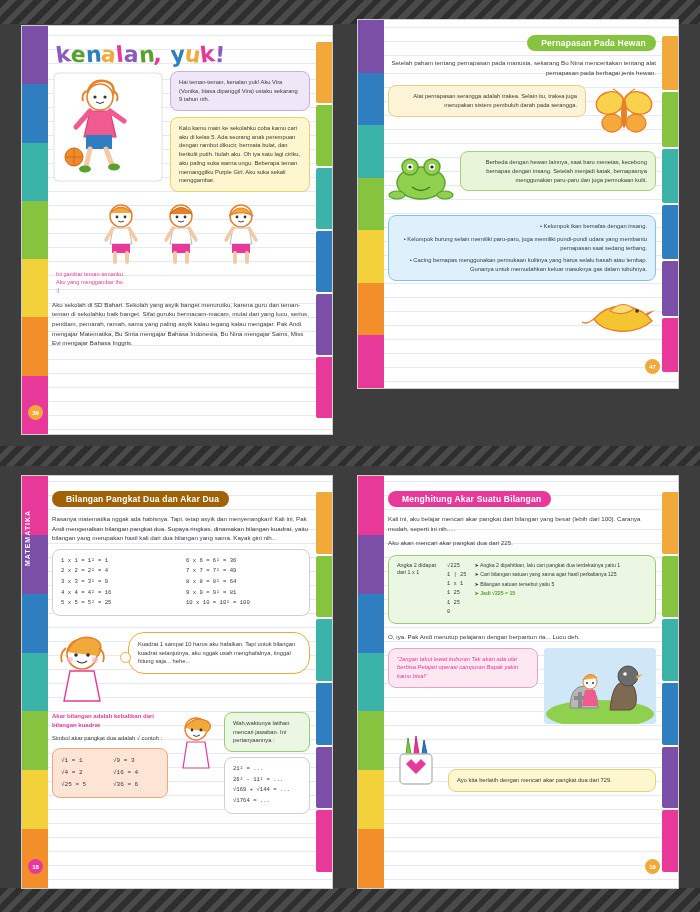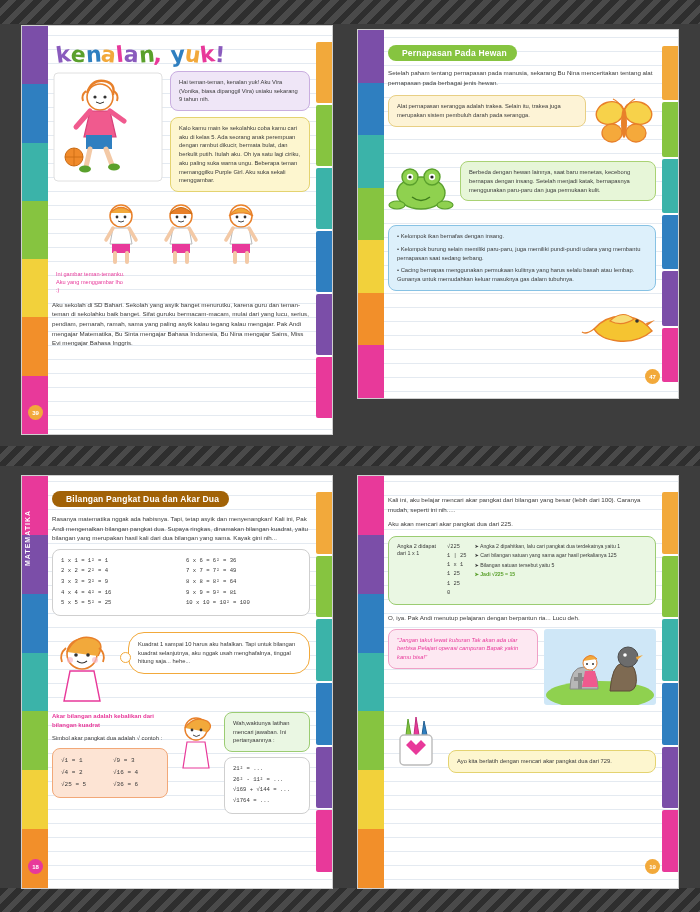--- a/index.html
+++ b/index.html
@@ -32,7 +32,7 @@
   }
   
   #p1 { left: 22px;  top: 26px;  width: 310px; height: 408px; }
-  #p2 { left: 358px; top: 30px;  width: 320px; height: 368px; }
+  #p2 { left: 358px; top: 20px;  width: 320px; height: 368px; text-align: right; }
   #p3 { left: 22px;  top: 476px; width: 310px; height: 412px; }
   #p4 { left: 358px; top: 476px; width: 320px; height: 412px; }
 

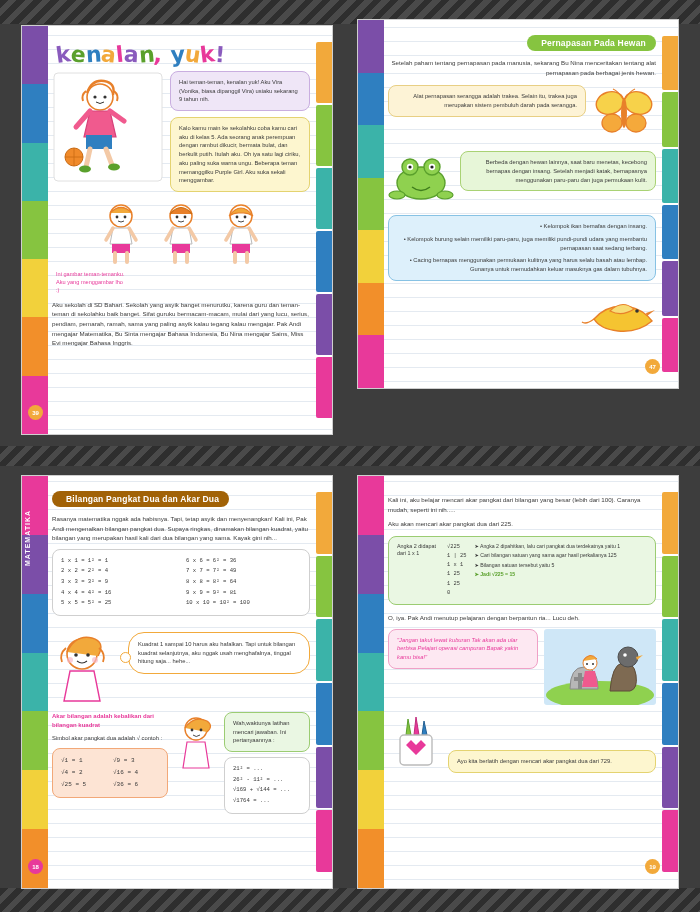--- a/index.html
+++ b/index.html
@@ -488,6 +488,9 @@
     </div>
 
     <div class="content">
+      <div class="chapter-title title-magenta">
+        <span>Menghitung Akar Suatu Bilangan</span>
+      </div>
       <div class="para" style="margin-top:7px;">
         <span>Kali ini, aku belajar mencari akar pangkat dari bilangan yang besar (lebih dari 100). Caranya mudah, seperti ini nih.....</span>
       </div>

